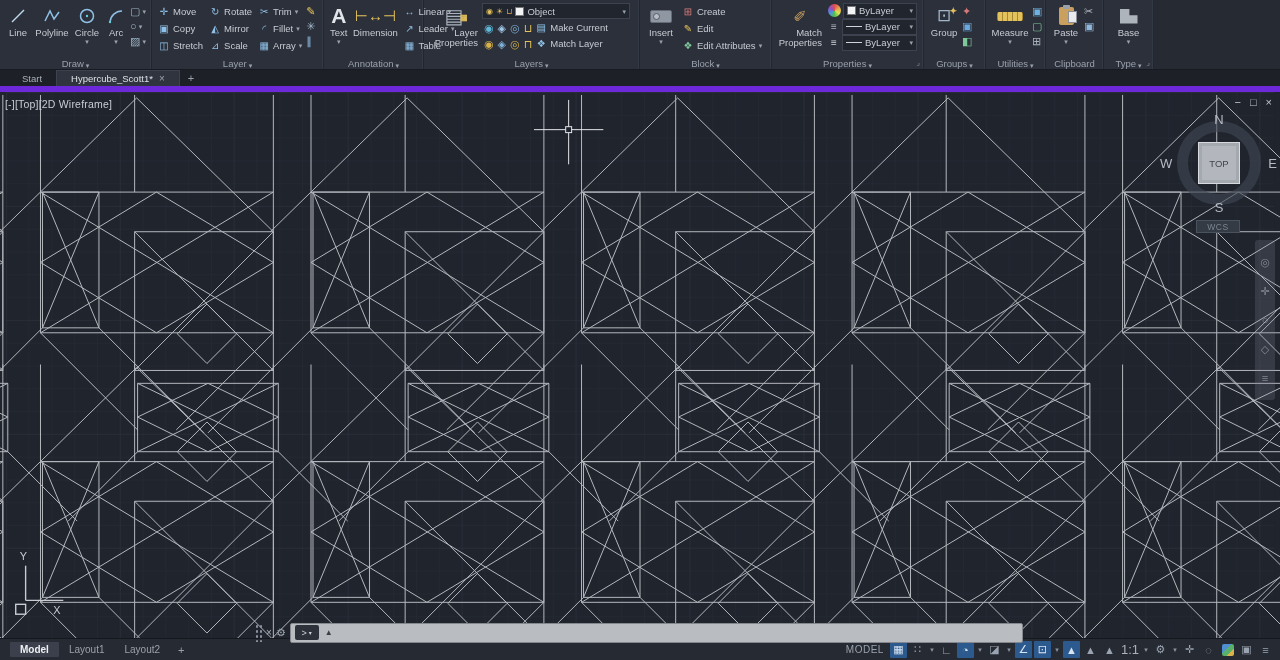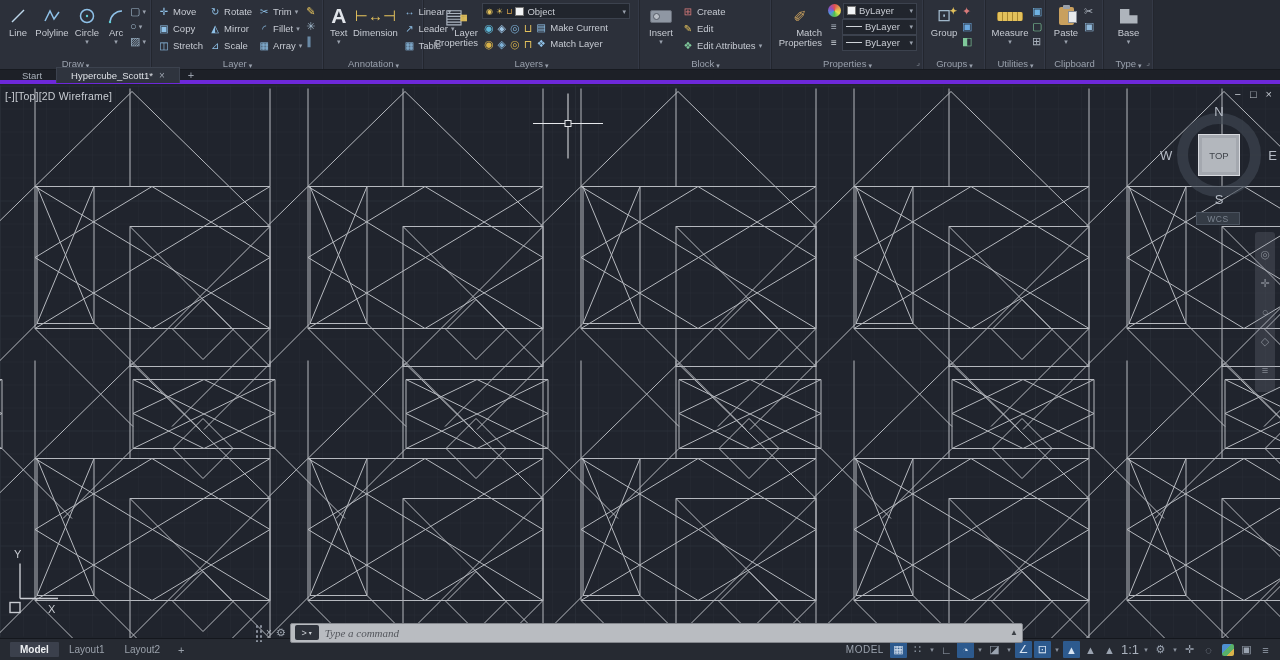--- a/index.html
+++ b/index.html
@@ -50,8 +50,8 @@
   .ribbon-fill { flex:1; background:#262a33; }
 
   
-  .doctabs { height:14px; background:#1d2027; display:flex; align-items:center; padding-left:8px;
-    border-bottom:4px solid #6d28d9; }
+  .doctabs { height:22px; background:#1d2027; display:flex; align-items:center; padding-left:8px;
+    border-bottom:6px solid #6d28d9; }
   .dtab { height:16px; display:flex; align-items:center; padding:0 14px; font-size:9.5px;
     color:#a9b0ba; gap:6px; }
   .dtab.active { background:#2f343e; color:#dde0e5; border:1px solid #3c424e; border-bottom:none; }

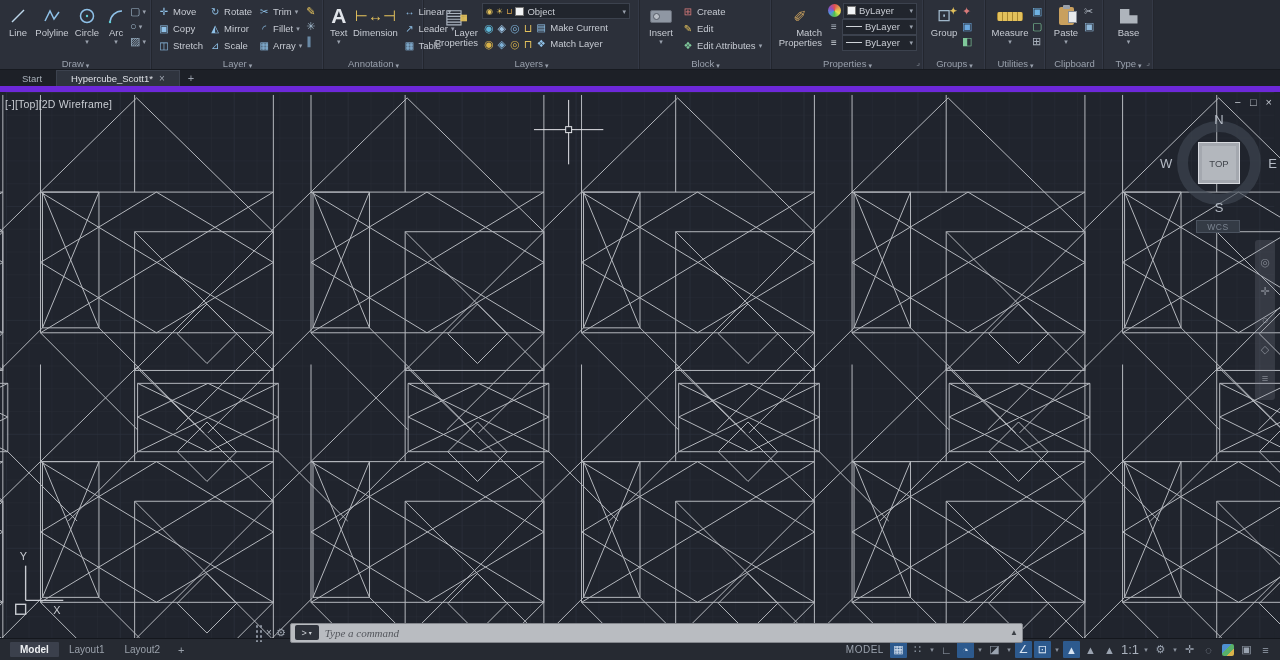--- a/index.html
+++ b/index.html
@@ -992,7 +992,6 @@
         <span>&gt;</span>
         <span style="font-size:6px">▾</span>
       </span>
-      <span class="cmd-hint">Type a command</span>
       <span class="cmd-up">▲</span>
     </div>
   </div>

